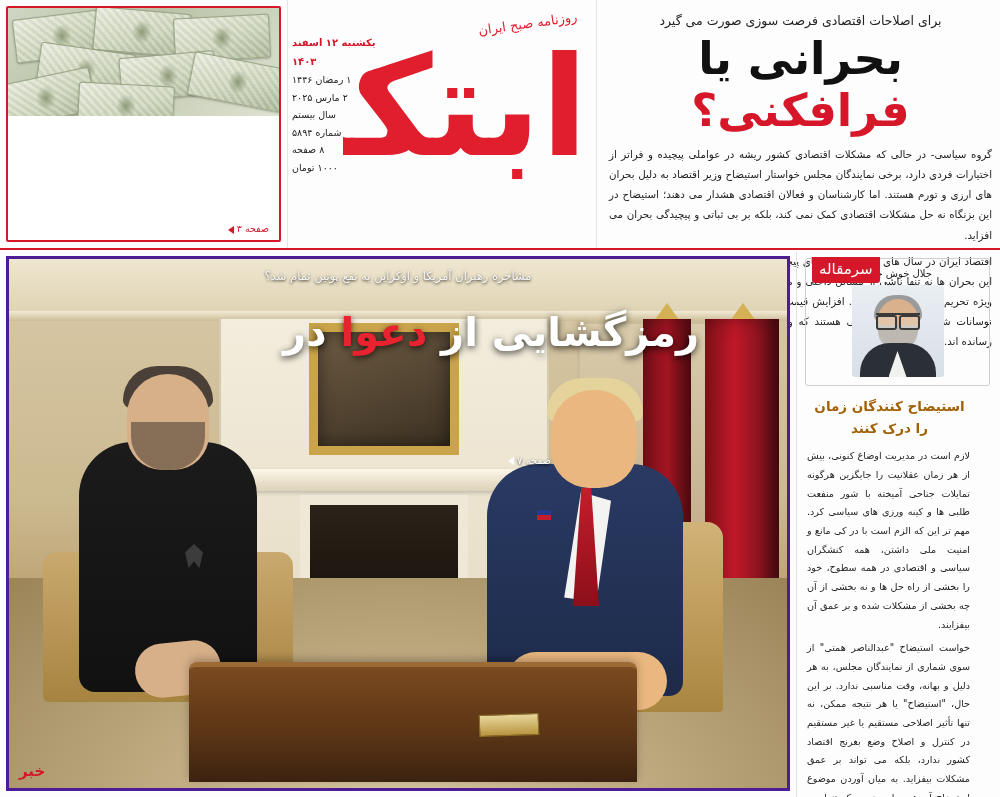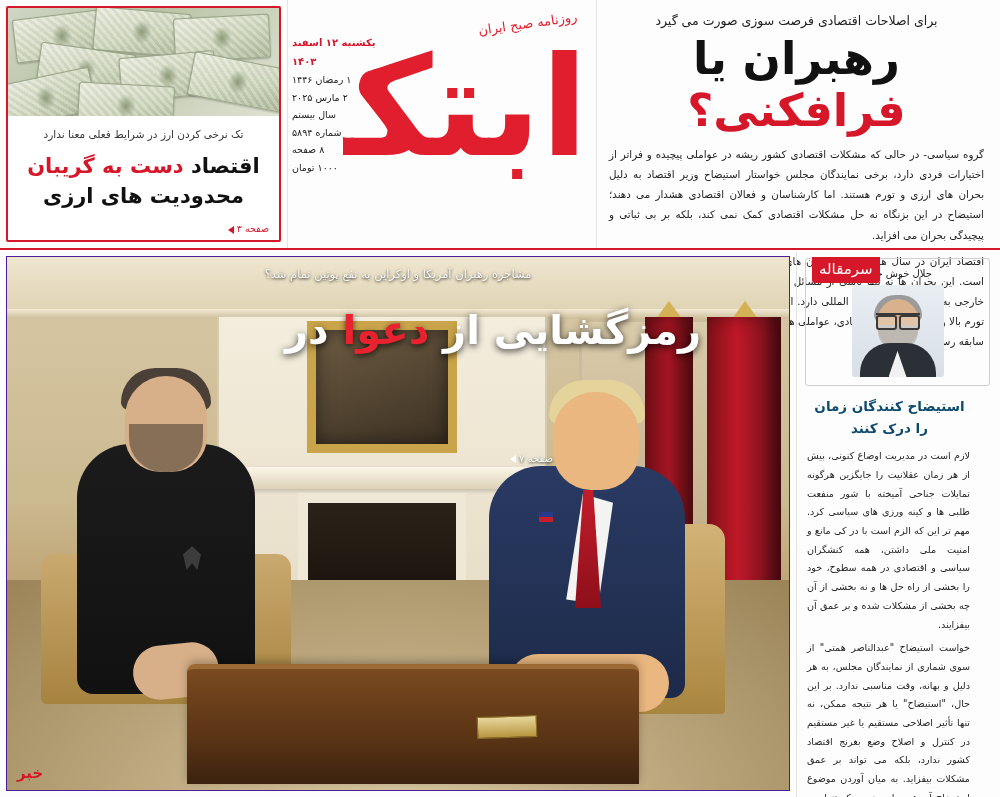--- a/index.html
+++ b/index.html
@@ -29,7 +29,7 @@
   .lead-block {
     width: 403px;
     height: 248px;
-    padding: 6px 14px 6px 10px;
+    padding: 6px 6px 6px 10px;
     position: relative;
   }
   .lead-kicker {

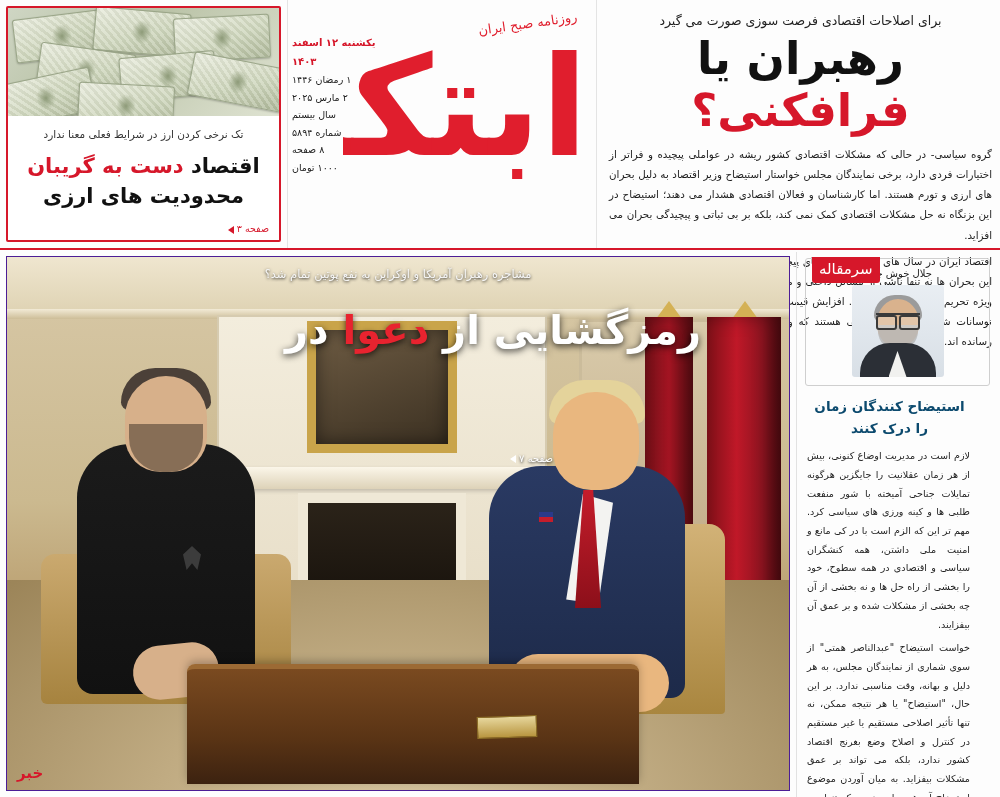--- a/index.html
+++ b/index.html
@@ -570,7 +570,7 @@
     <div class="lead-block">
       <div class="lead-kicker">برای اصلاحات اقتصادی فرصت سوزی صورت می گیرد</div>
       <div class="lead-title">
-        <span>رهبران یا </span><span class="red">فرافکنی؟</span>
+        <span>بحرانی یا </span><span class="red">فرافکنی؟</span>
       </div>
       <div class="lead-body">
         <p>گروه سیاسی- در حالی که مشکلات اقتصادی کشور ریشه در عواملی پیچیده و فراتر از اختیارات فردی دارد، برخی نمایندگان مجلس خواستار استیضاح وزیر اقتصاد به دلیل بحران های ارزی و تورم هستند. اما کارشناسان و فعالان اقتصادی هشدار می دهند؛ استیضاح در این بزنگاه نه حل مشکلات اقتصادی کمک نمی کند، بلکه بر بی ثباتی و پیچیدگی بحران می افزاید.</p>

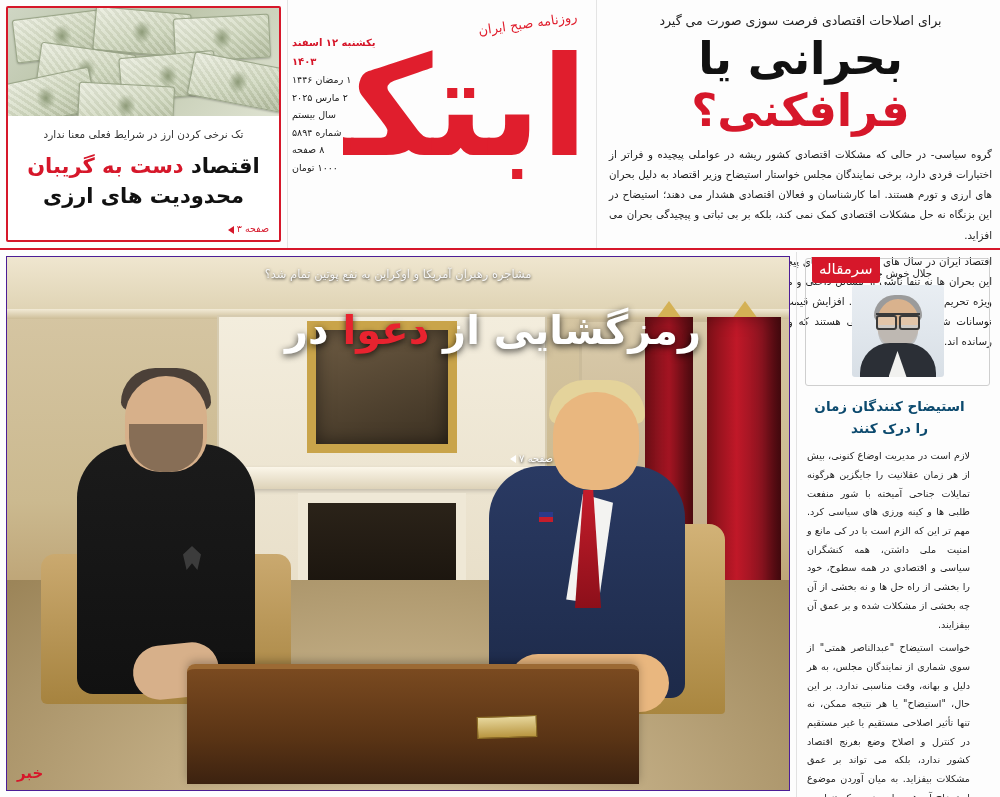--- a/index.html
+++ b/index.html
@@ -604,13 +604,6 @@
           <div class="bill" style="left:182px;top:52px; transform:rotate(11deg);"></div>
           <div class="bill" style="left:-10px;top:68px; transform:rotate(-12deg);"></div>
           <div class="bill" style="left:70px; top:76px; transform:rotate(3deg);"></div>
-        </div>
-        <div class="promo-headline">
-          <div class="promo-kicker">تک نرخی کردن ارز در شرایط فعلی معنا ندارد</div>
-          <div class="promo-title">
-            <span>اقتصاد </span><span class="red">دست به گریبان</span><br>
-            <span>محدودیت های ارزی</span>
-          </div>
         </div>
         <div class="promo-more">
           <span>صفحه ۳</span><span class="tri"></span>

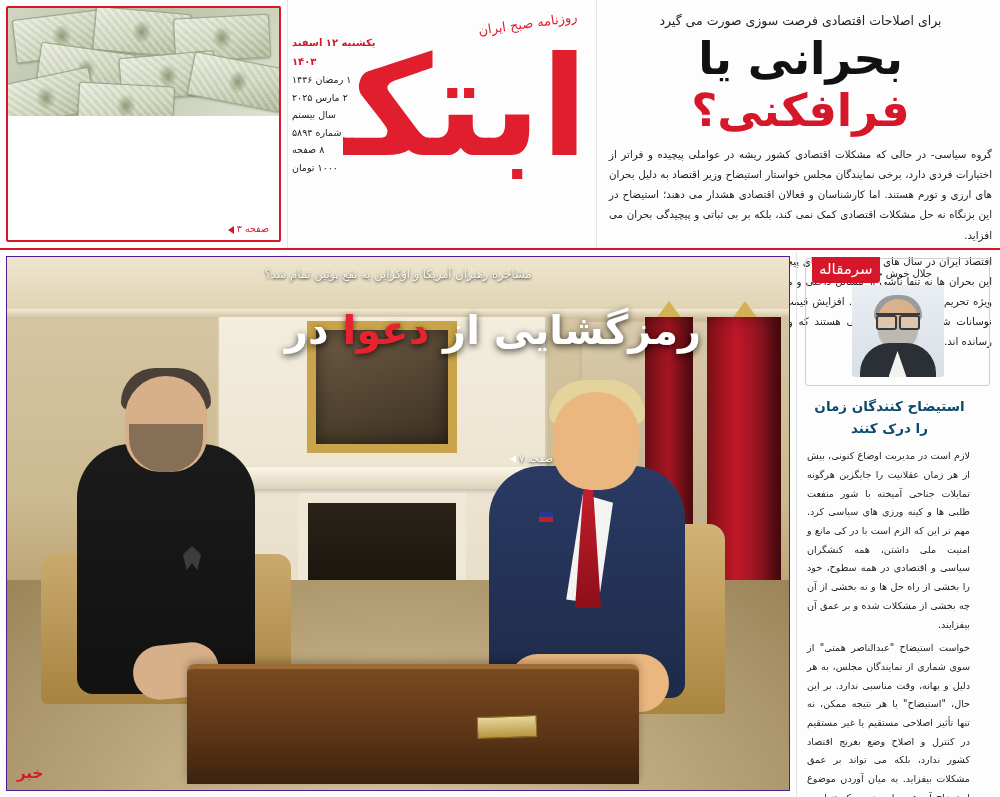--- a/index.html
+++ b/index.html
@@ -324,7 +324,7 @@
     height: 100%;
     position: relative;
     overflow: hidden;
-    border: 1px solid #4c1d95;
+    border: 3px solid #4c1d95;
     background: #b79a6a;
     margin-left: 12px;
   }

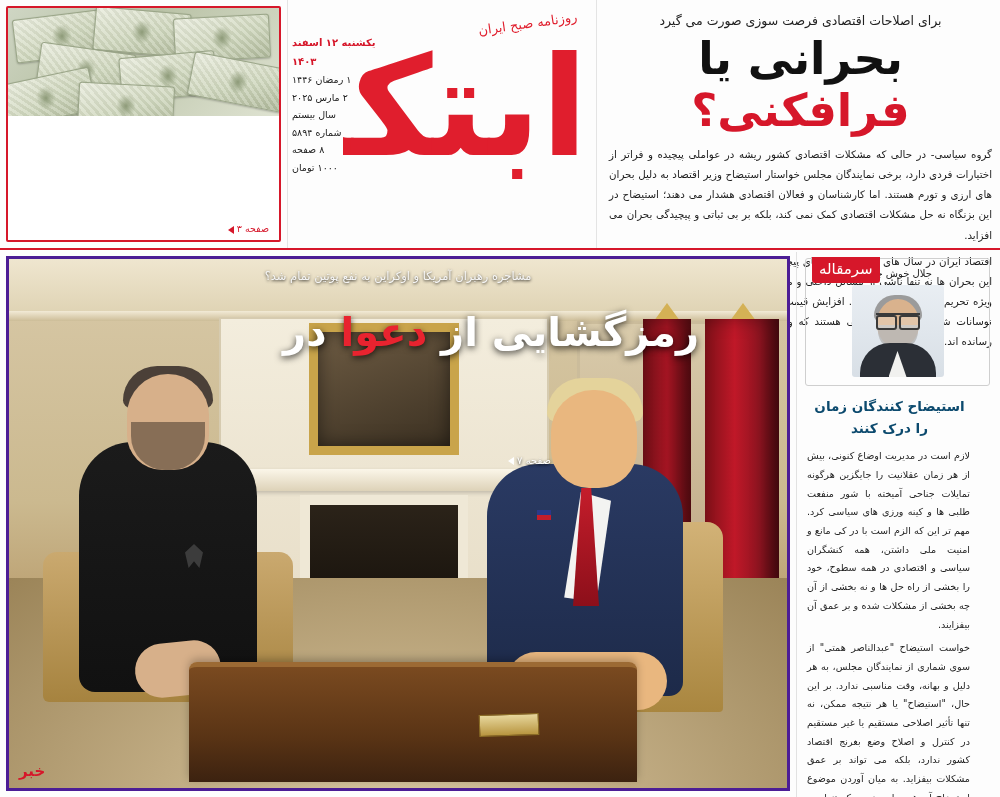--- a/index.html
+++ b/index.html
@@ -298,7 +298,7 @@
   .edit-title {
     font-size: 13.5px;
     font-weight: bold;
-    color: #0c4a6e;
+    color: #a16207;
     line-height: 1.6;
     text-align: center;
     margin: 10px 18px 8px 2px;

